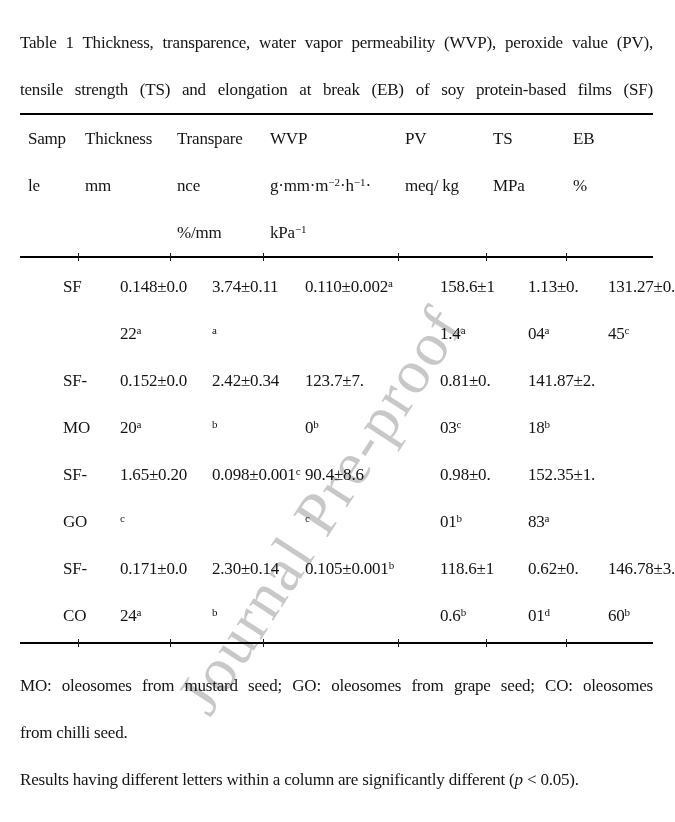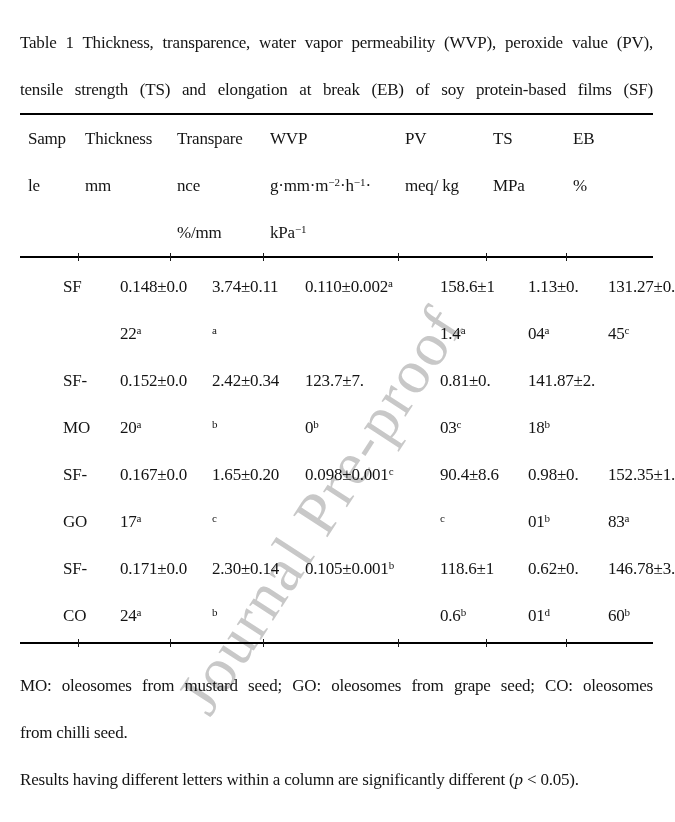--- a/index.html
+++ b/index.html
@@ -91,7 +91,6 @@
 
       <div class="trow">
         <div class="cell c0">SF-<br>GO</div>
-        <div class="cell">0.167±0.0<br>17<sup>a</sup></div>
         <div class="cell">1.65±0.20<br><sup>c</sup></div>
         <div class="cell">0.098±0.001<sup>c</sup></div>
         <div class="cell">90.4±8.6<br><sup>c</sup></div>

